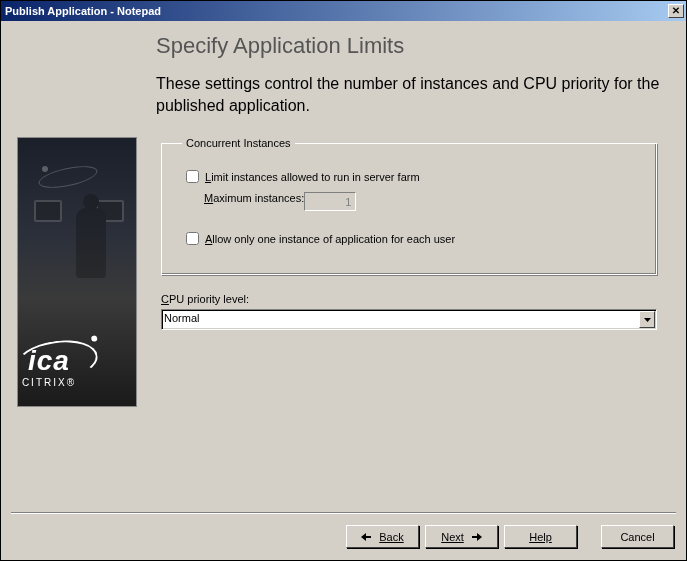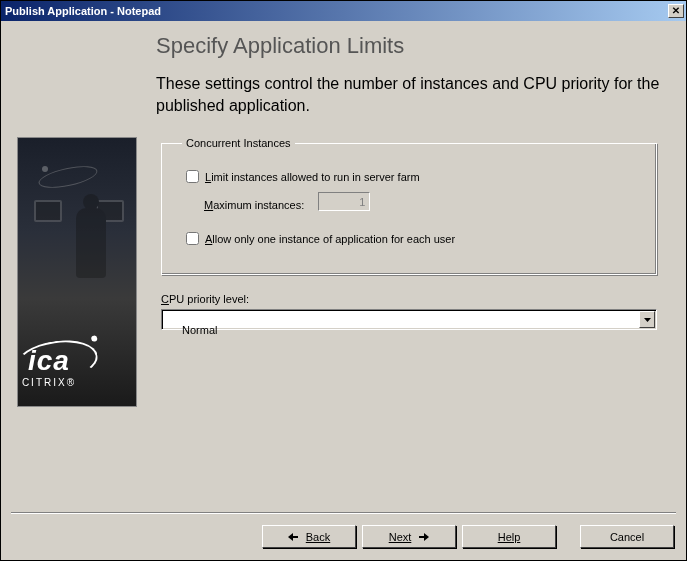--- a/index.html
+++ b/index.html
@@ -182,9 +182,9 @@
   .underlined::first-letter { text-decoration: underline; }
   .max-row {
     display: flex;
-    align-items: flex-end;
+    align-items: flex-start;
     margin: 4px 0 18px 22px;
-    gap: 14px;
+    gap: 0;
   }
   .num-input {
     width: 52px;

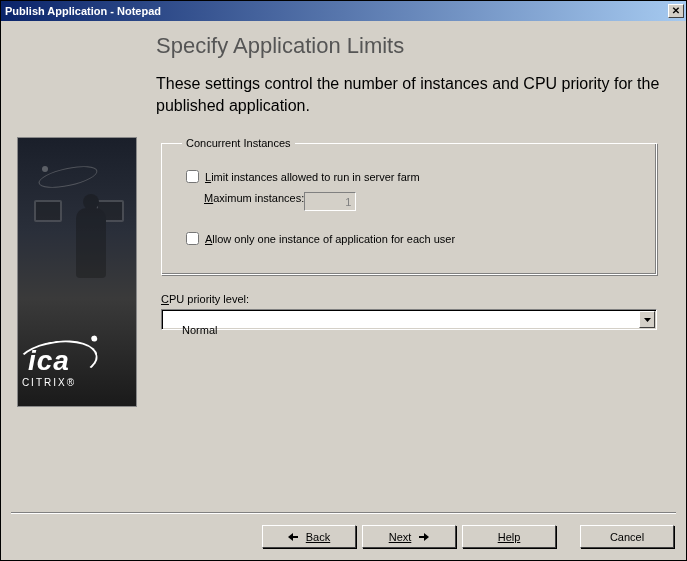--- a/index.html
+++ b/index.html
@@ -214,9 +214,8 @@
   }
   .combo .combo-text {
     flex: 1;
-    padding: 2px 20px;
-    font-size: 11px;
-    margin-top: 12px;
+    padding: 2px 2px;
+    font-size: 11px;
   }
   .combo .combo-btn {
     width: 16px;

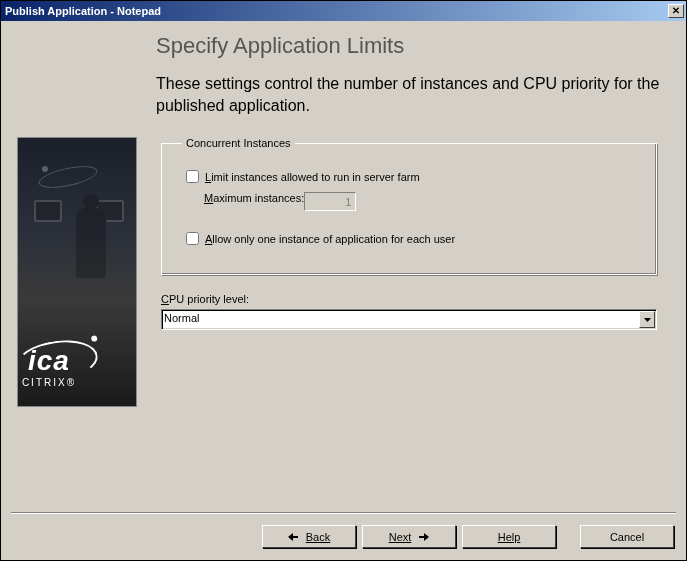--- a/index.html
+++ b/index.html
@@ -247,7 +247,7 @@
     border-bottom: 1px solid #fff;
   }
   .btn {
-    width: 94px;
+    width: 73px;
     height: 23px;
     background: #d4d0c8;
     border-top: 1px solid #fff;

